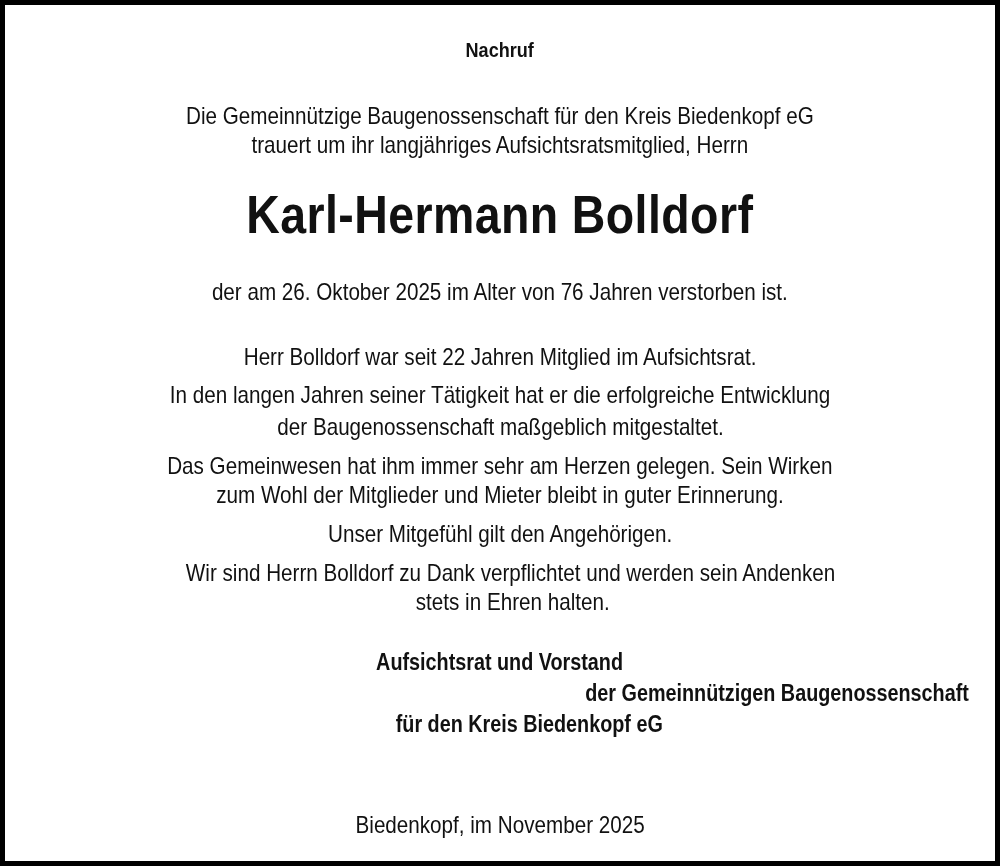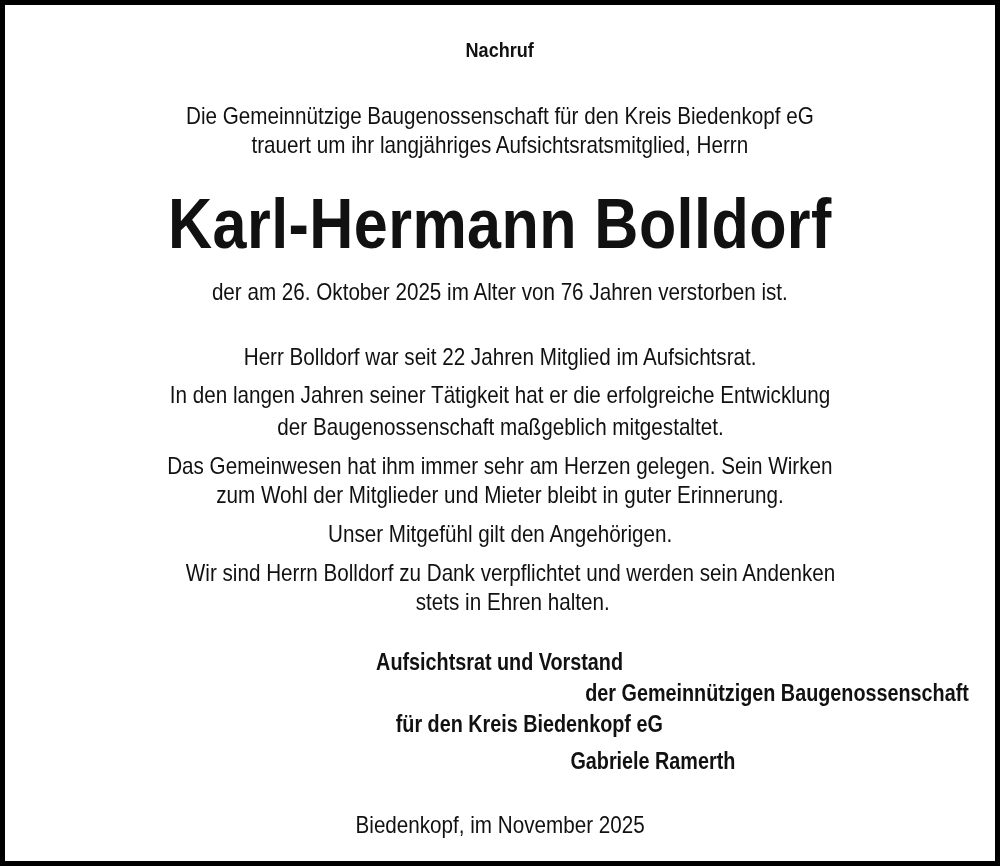--- a/index.html
+++ b/index.html
@@ -21,7 +21,7 @@
   }
   .kicker { font-size: 21px; font-weight: bold; }
   .body { font-size: 24px; }
-  .title { font-size: 71px; font-weight: bold; letter-spacing: 0.5px; }
+  .title { font-size: 54px; font-weight: bold; letter-spacing: 0.5px; }
   .sig { font-size: 23px; font-weight: bold; }
   .cond .inner { transform: scaleX(0.86); }
   .cond-t .inner { transform: scaleX(0.86); }

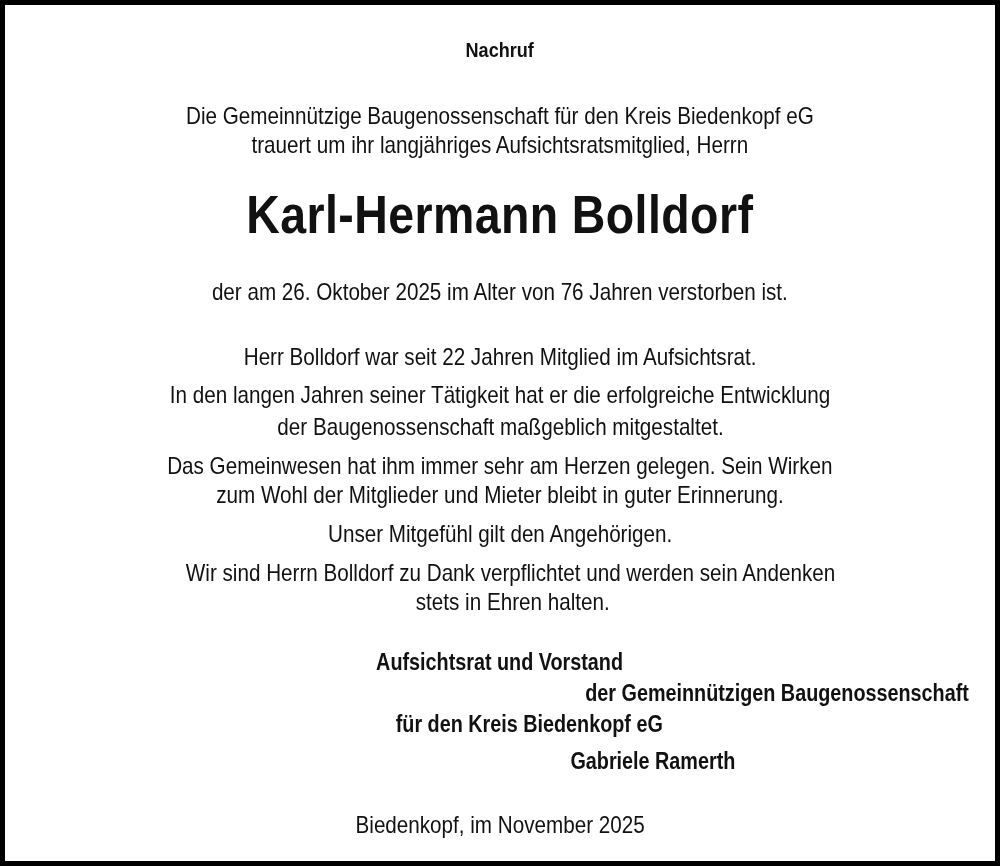--- a/index.html
+++ b/index.html
@@ -98,9 +98,6 @@
 </div>
 
 <div class="names">
-  <div class="name-right">
-    <span class="inner">Gabriele Ramerth</span>
-  </div>
 </div>
 
 <div class="line body cond" style="top:811px;">

